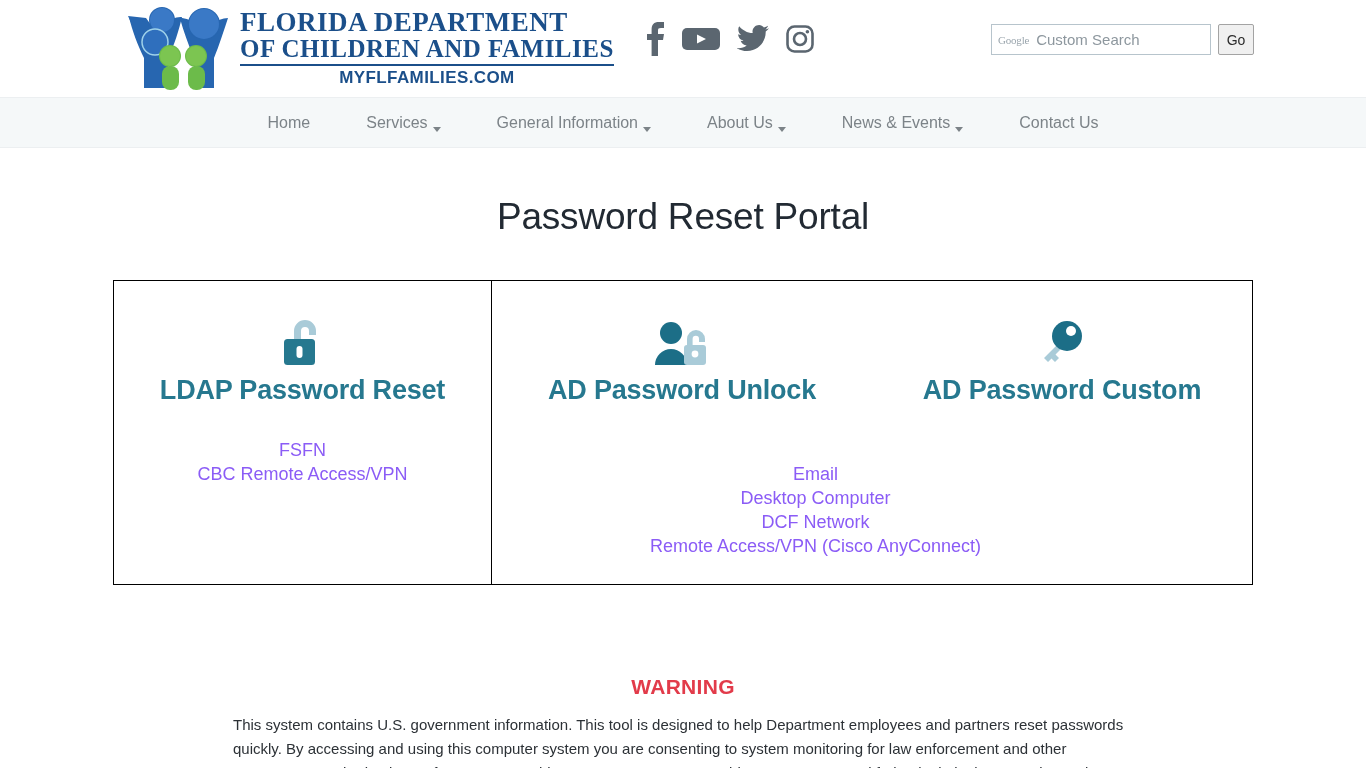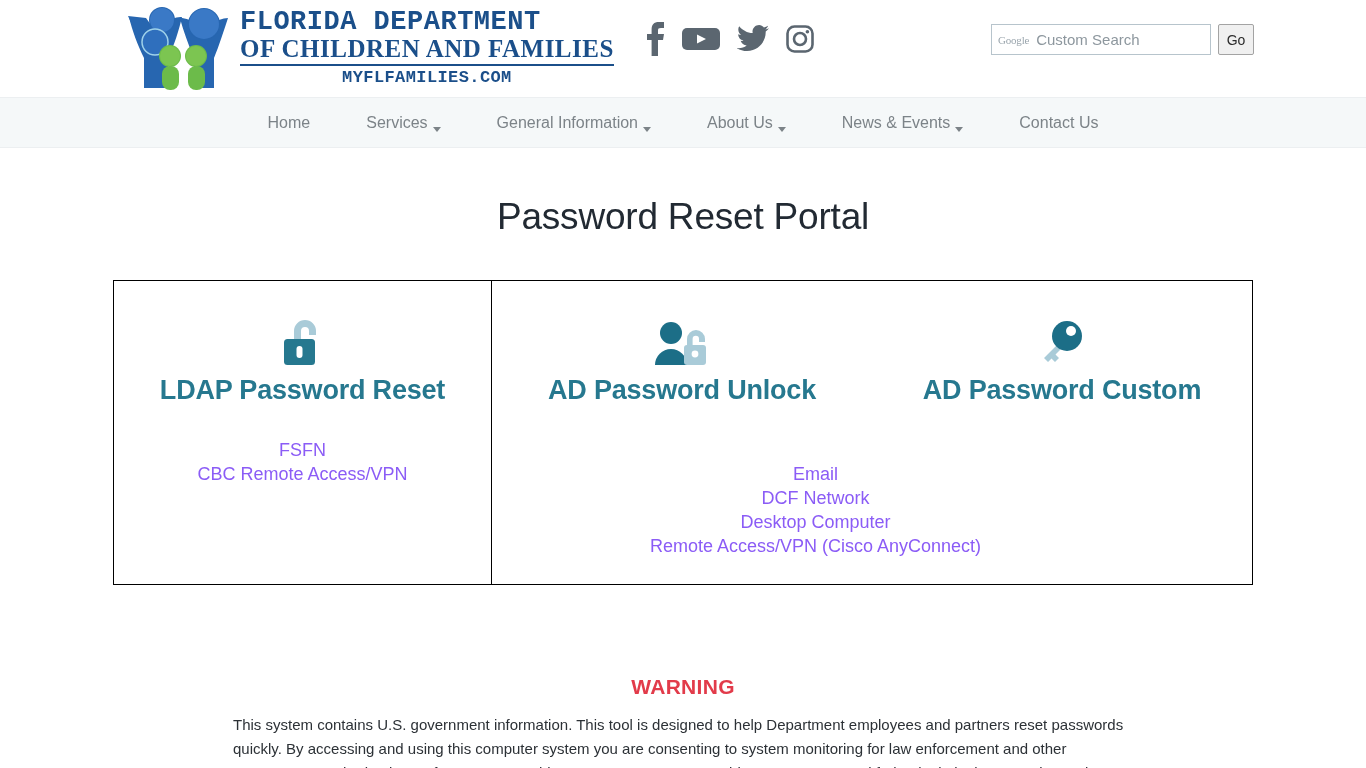--- a/index.html
+++ b/index.html
@@ -36,7 +36,7 @@
     letter-spacing: 0.5px;
     line-height: 1.0;
   }
-  .brand-line1 { font-size: 27px; font-family: Liberation Mono, monospace; }
+  .brand-line1 { font-size: 27px; }
   .brand-line2 { font-size: 25px; padding-bottom: 2px; }
   .brand-rule { height: 2px; background: #1b4f8a; width: 100%; margin: 1px 0 2px; }
   .brand-line3 {

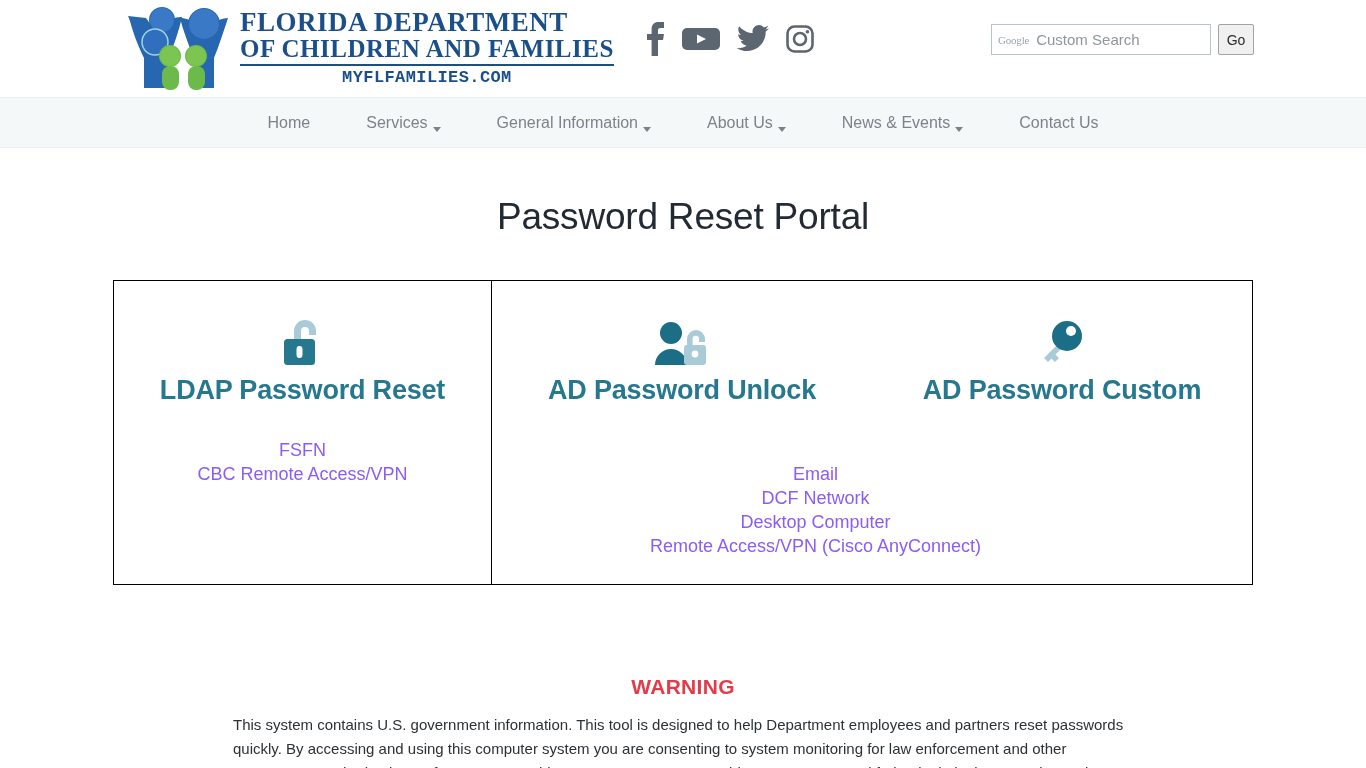--- a/index.html
+++ b/index.html
@@ -41,7 +41,7 @@
   .brand-rule { height: 2px; background: #1b4f8a; width: 100%; margin: 1px 0 2px; }
   .brand-line3 {
     color: #1b4f8a;
-    font-family: Liberation Mono, monospace;
+    font-family: Liberation Sans, sans-serif;
     font-weight: bold;
     font-size: 17px;
     text-align: center;

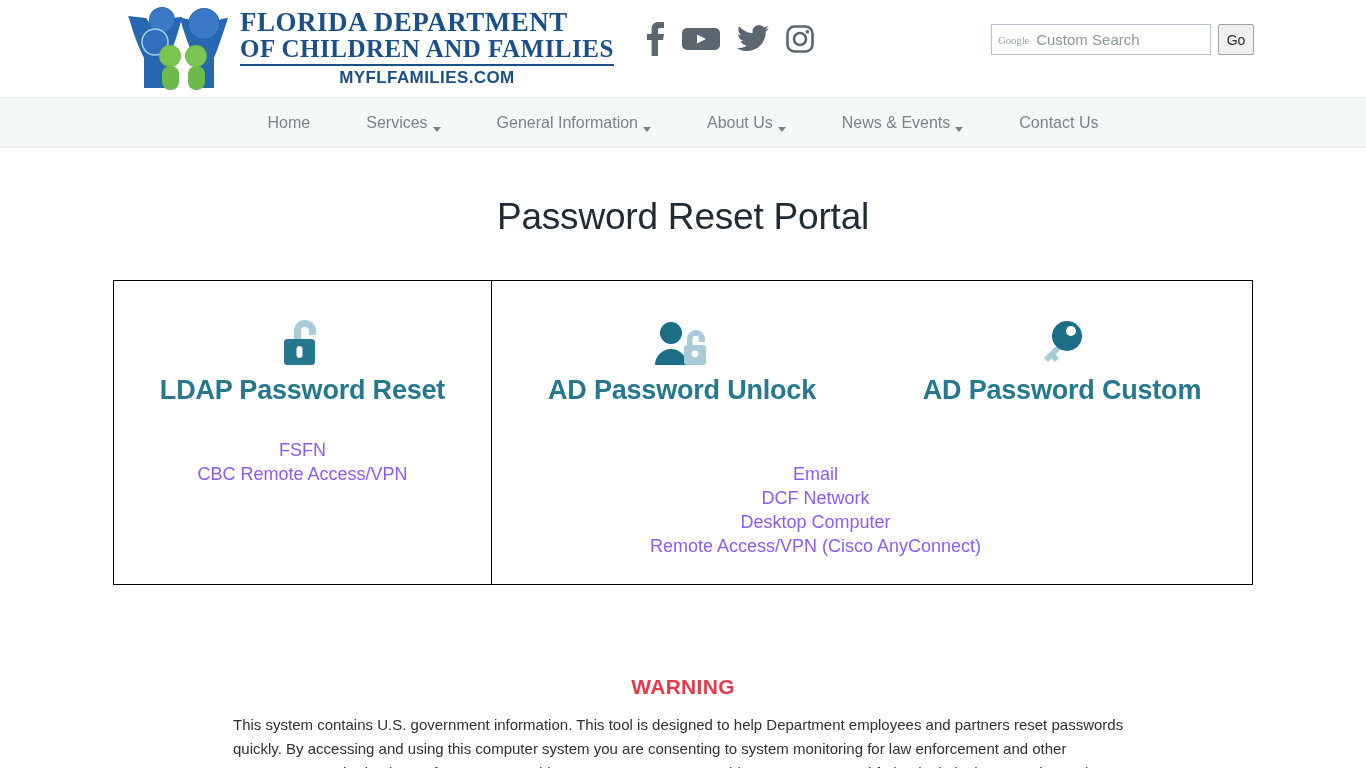--- a/index.html
+++ b/index.html
@@ -353,8 +353,8 @@
 
 <div class="card-lines" style="margin-top:-123px; margin-left:493px; width:645px; text-align:center;">
   <div>Email</div>
+  <div>Desktop Computer</div>
   <div>DCF Network</div>
-  <div>Desktop Computer</div>
   <div>Remote Access/VPN (Cisco AnyConnect)</div>
 </div>
 

